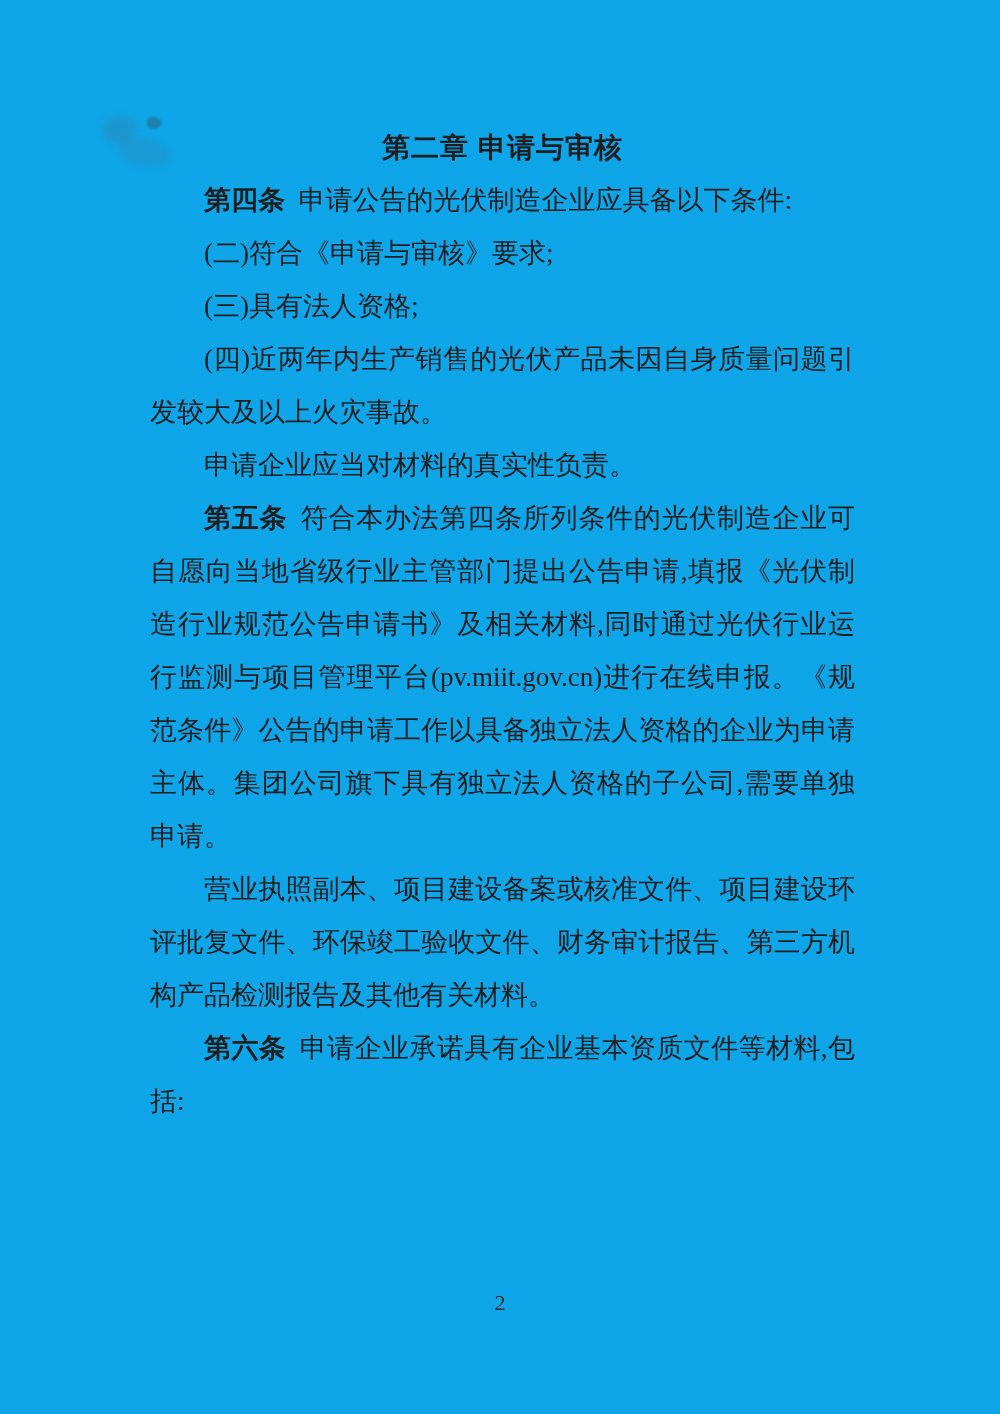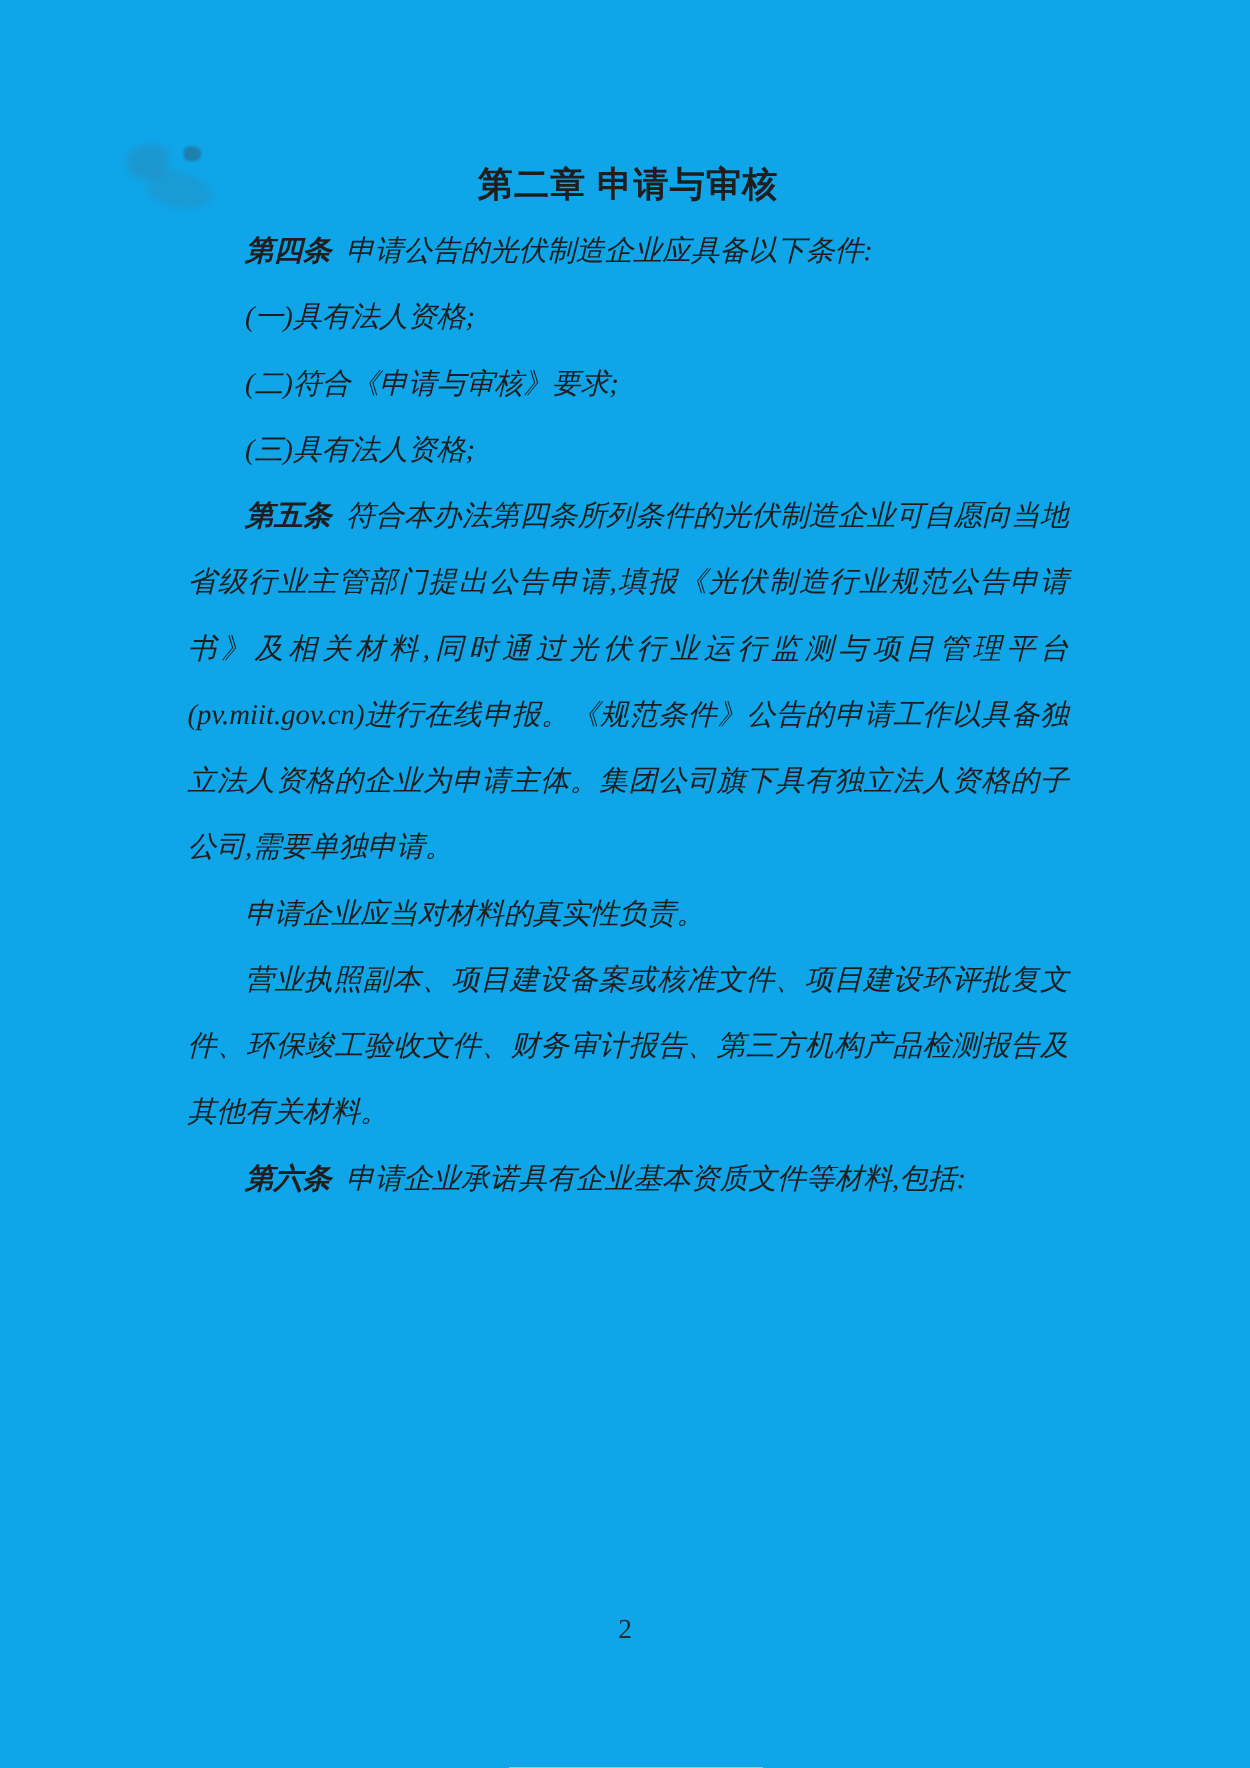--- a/index.html
+++ b/index.html
@@ -28,11 +28,10 @@
   }
   .para{
     margin:0;
-    font-size:23px;
+    font-size:27px;
     line-height:53px;
     text-align:justify;
     text-indent:2em;
-    font-style:italic;
   }
   .kw{
     font-family:"Liberation Sans","DejaVu Sans",sans-serif;

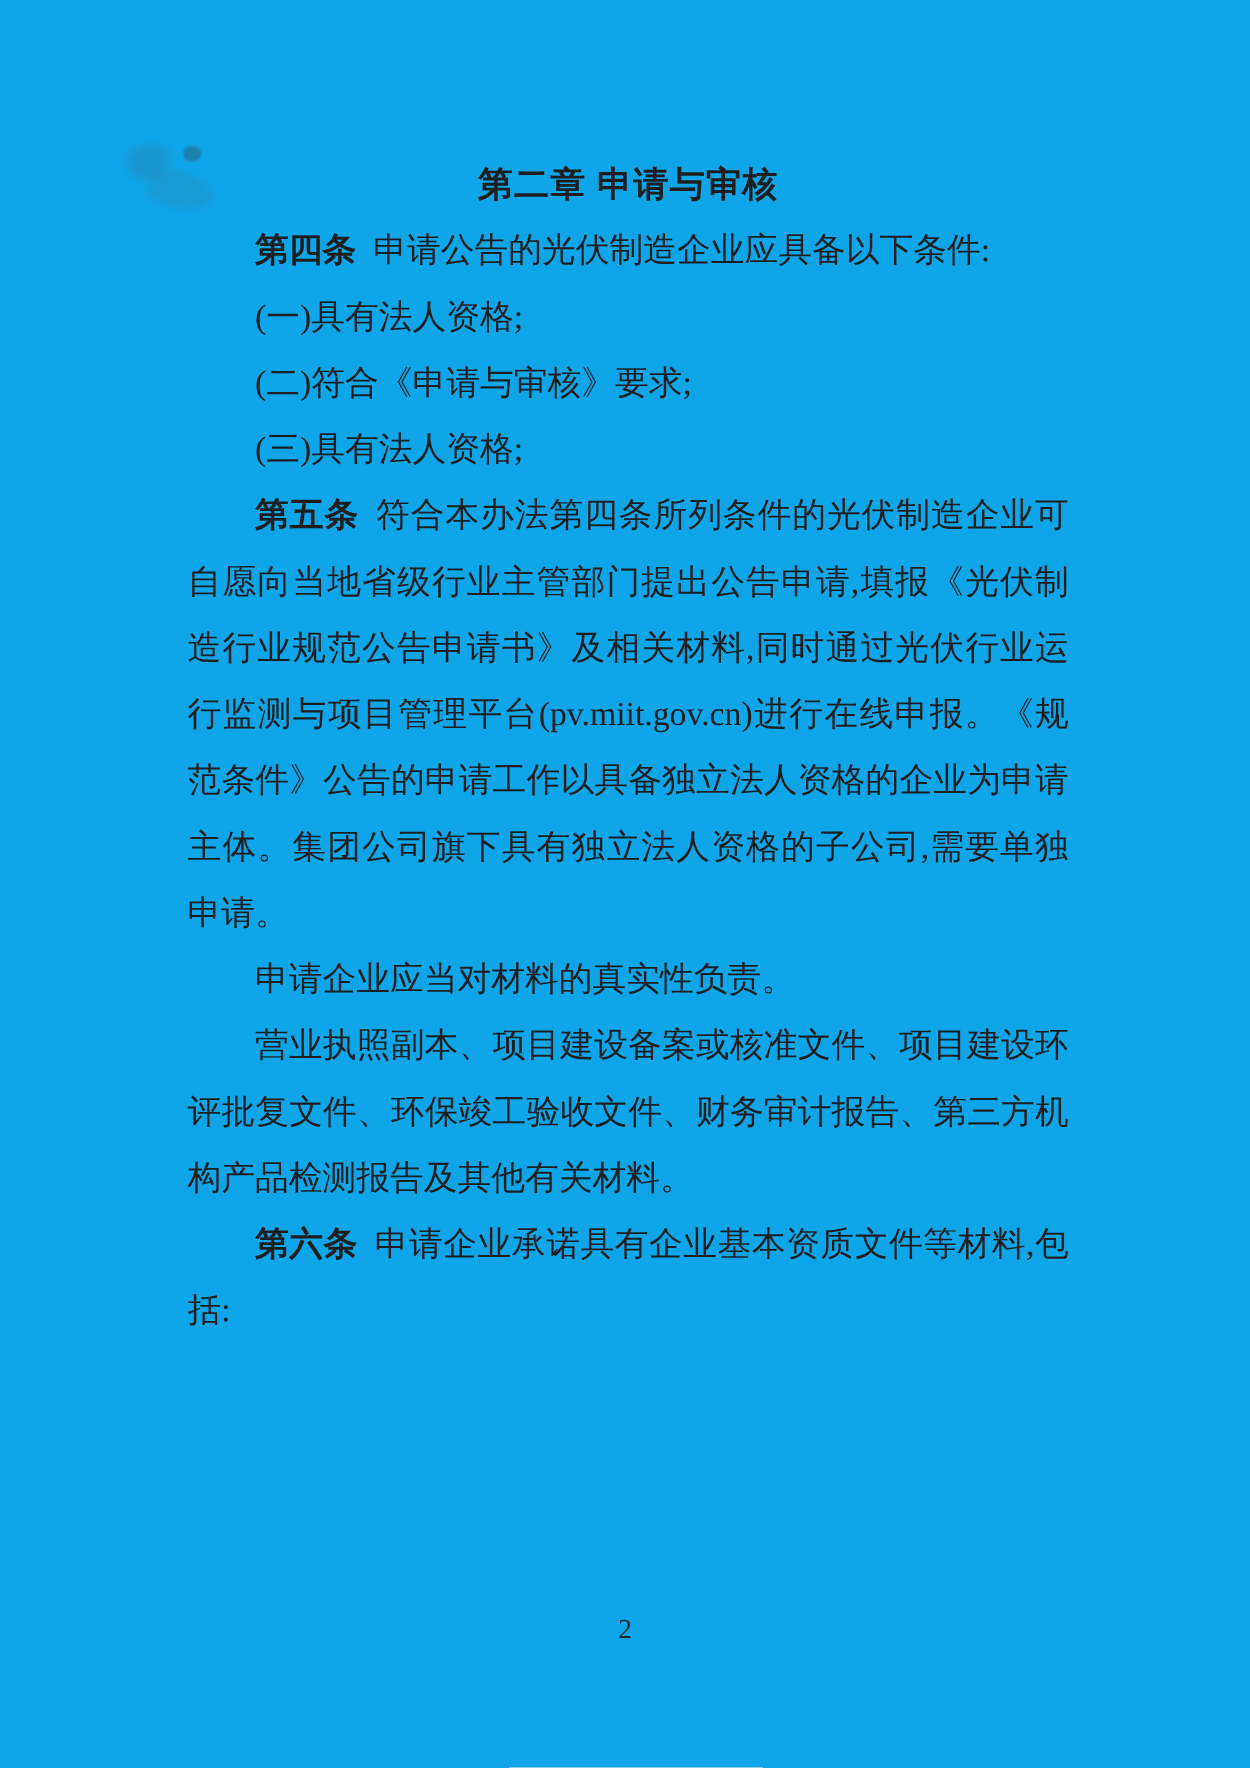--- a/index.html
+++ b/index.html
@@ -72,7 +72,6 @@
 
     <p class="para"><b class="kw">第四条</b><span>申请公告的光伏制造企业应具备以下条件:</span></p>
 
-    <p class="para"><span>(一)具有法人资格;</span></p>
 
     <p class="para"><span>(二)符合《申请与审核》要求;</span></p>
 

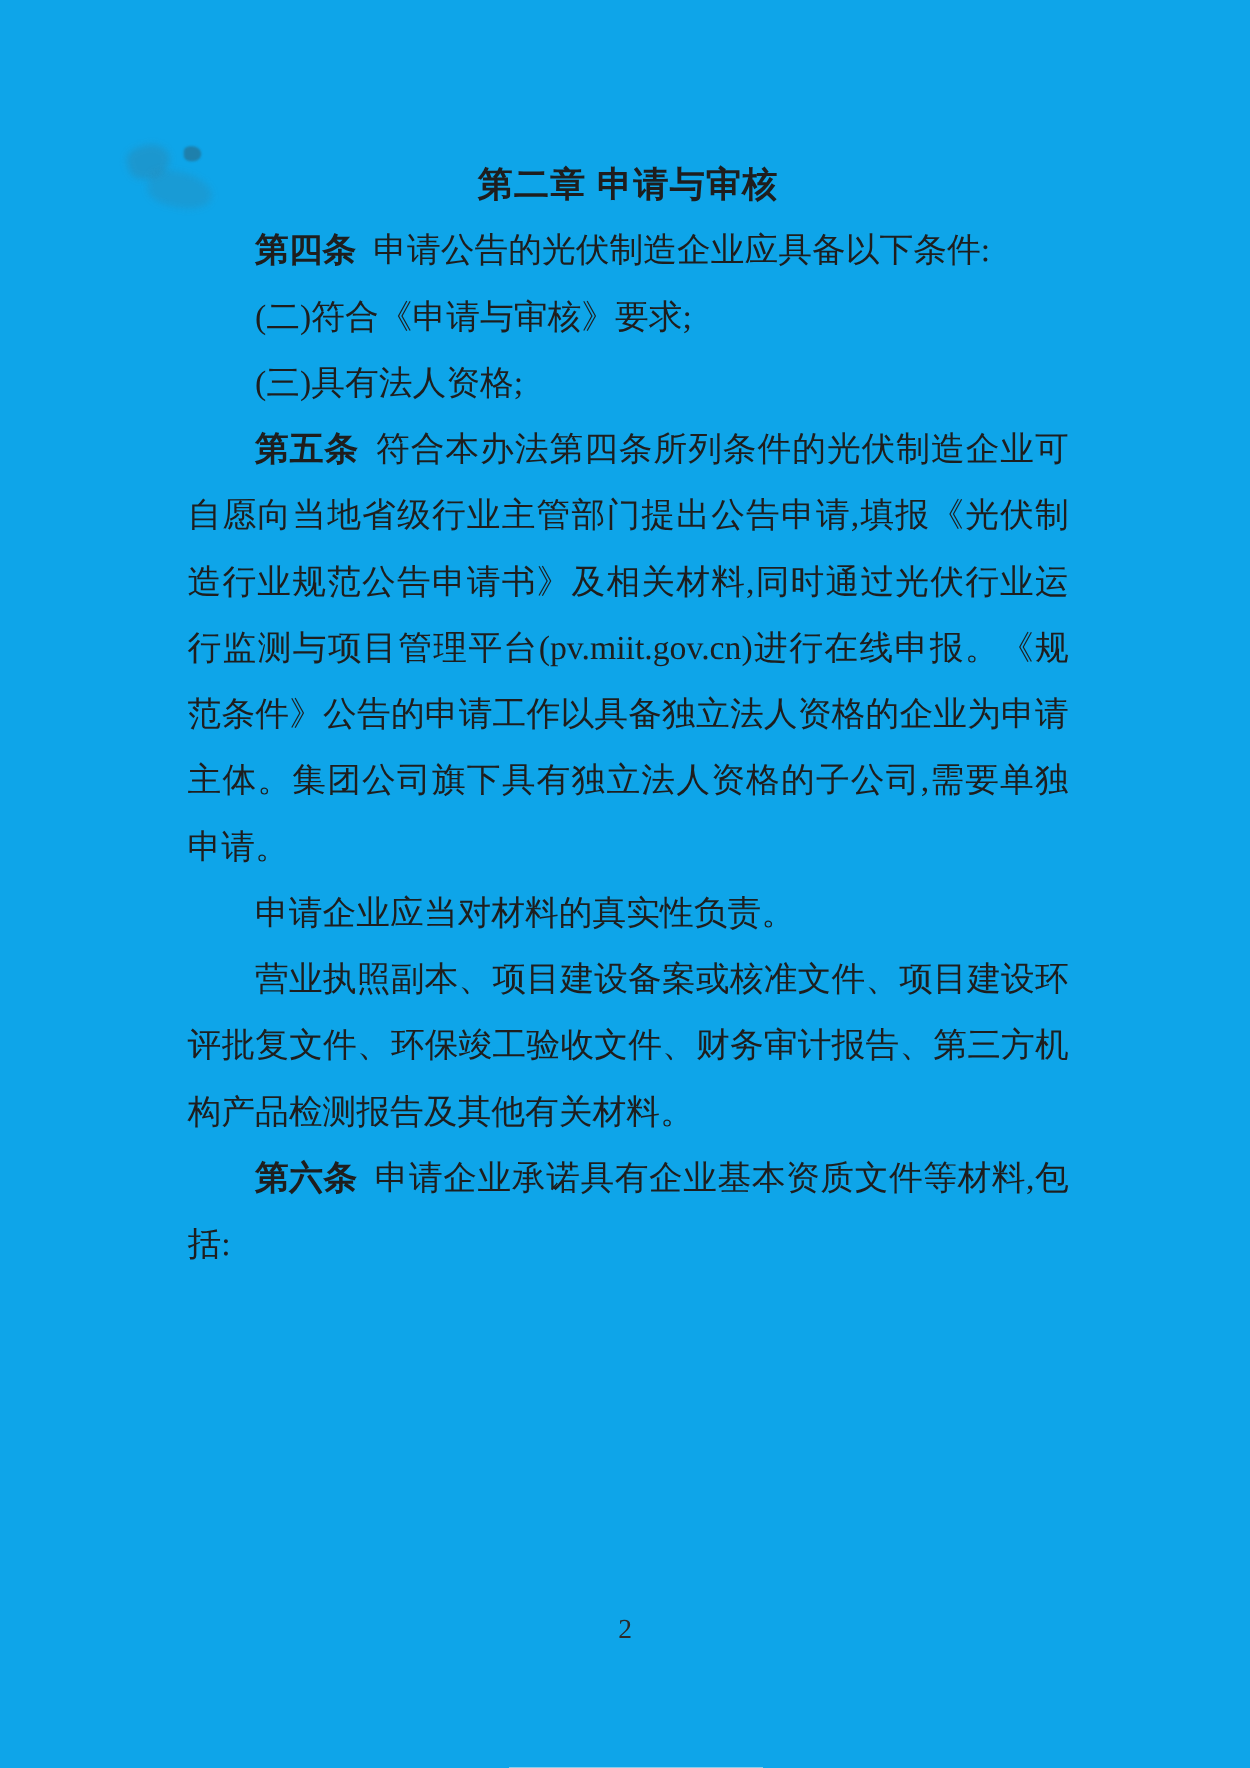--- a/index.html
+++ b/index.html
@@ -77,6 +77,7 @@
 
     <p class="para"><span>(三)具有法人资格;</span></p>
 
+    <p class="para"><span>(四)近两年内生产销售的光伏产品未因自身质量问题引发较大及以上火灾事故。</span></p>
 
 
     <p class="para"><b class="kw">第五条</b><span>符合本办法第四条所列条件的光伏制造企业可自愿向当地省级行业主管部门提出公告申请,填报《光伏制造行业规范公告申请书》及相关材料,同时通过光伏行业运行监测与项目管理平台(pv.miit.gov.cn)进行在线申报。《规范条件》公告的申请工作以具备独立法人资格的企业为申请主体。集团公司旗下具有独立法人资格的子公司,需要单独申请。</span></p>

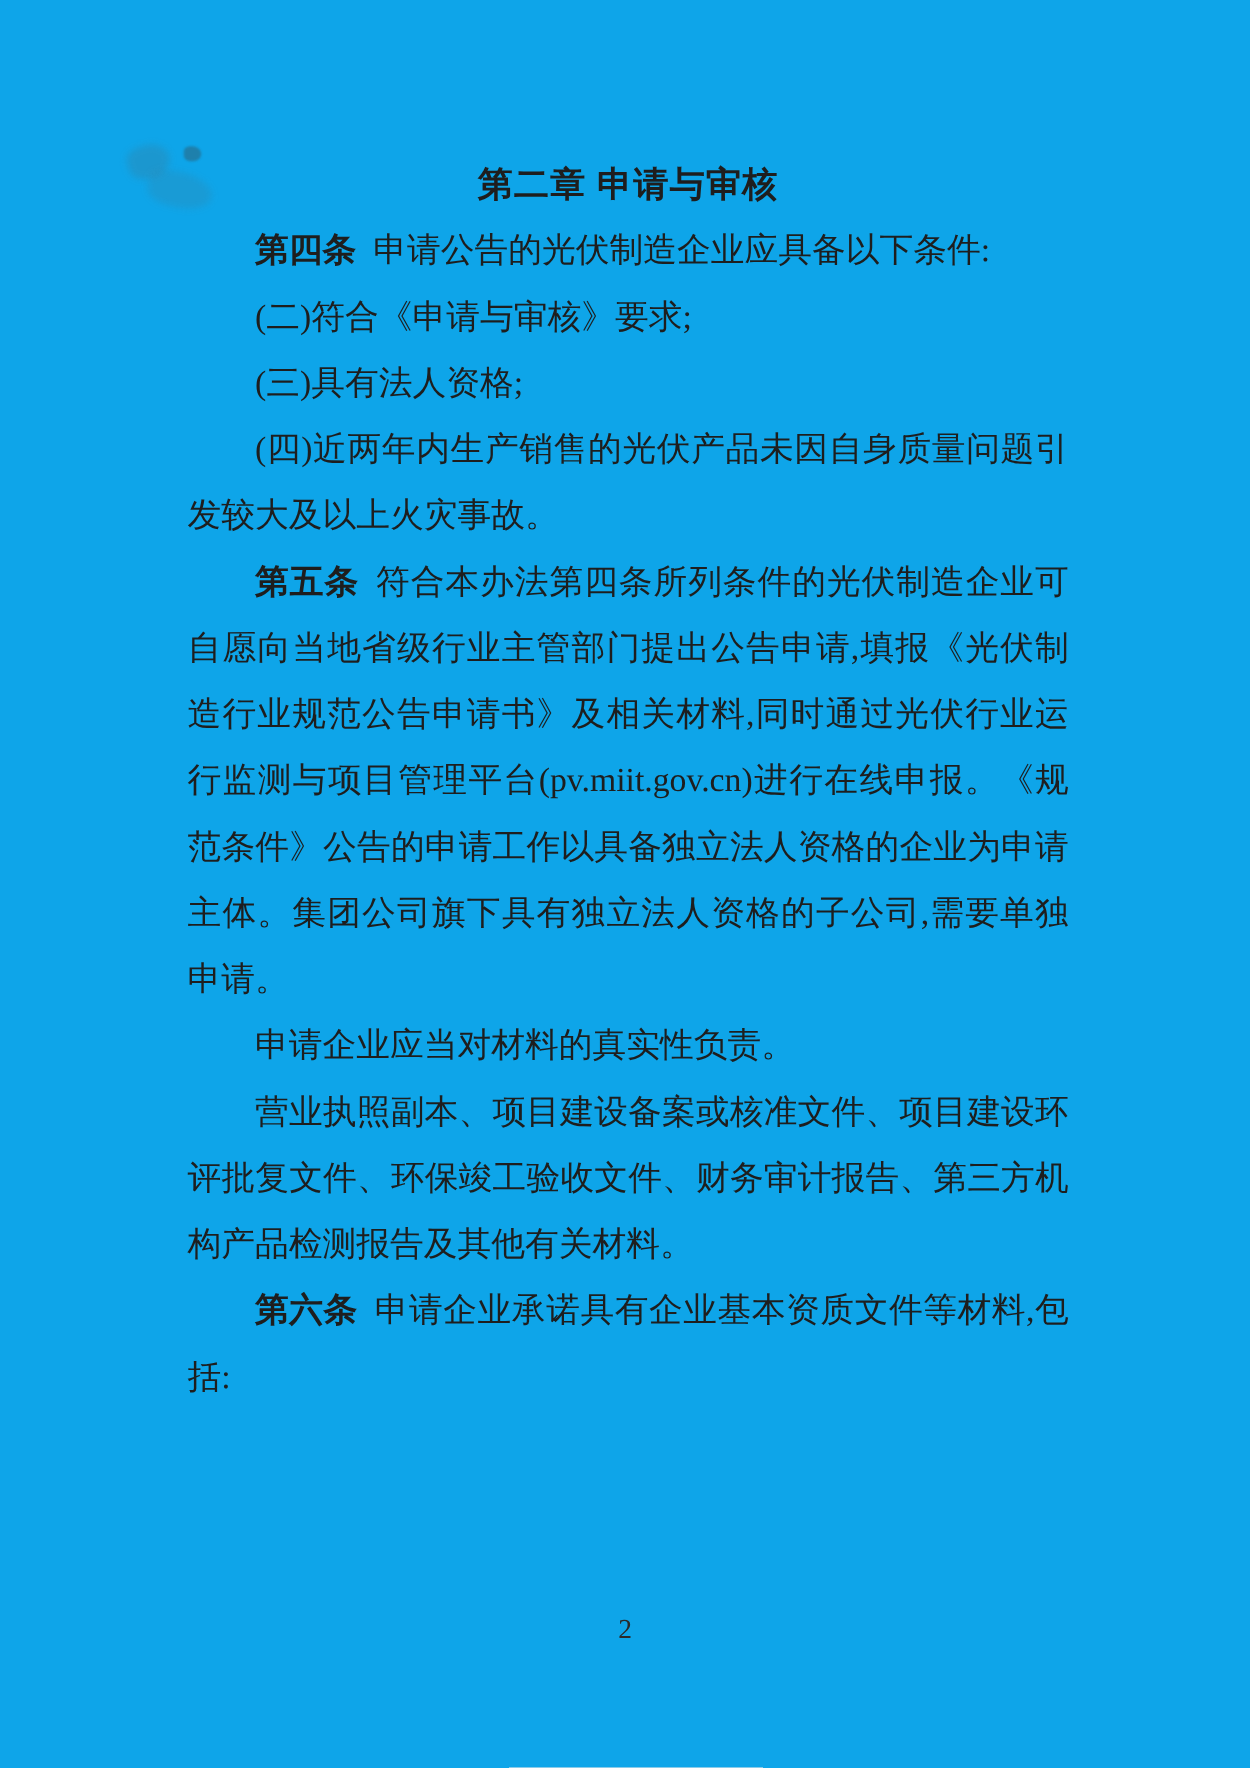--- a/index.html
+++ b/index.html
@@ -80,9 +80,9 @@
     <p class="para"><span>(四)近两年内生产销售的光伏产品未因自身质量问题引发较大及以上火灾事故。</span></p>
 
 
+    <p class="para"><span>申请企业应当对材料的真实性负责。</span></p>
+
     <p class="para"><b class="kw">第五条</b><span>符合本办法第四条所列条件的光伏制造企业可自愿向当地省级行业主管部门提出公告申请,填报《光伏制造行业规范公告申请书》及相关材料,同时通过光伏行业运行监测与项目管理平台(pv.miit.gov.cn)进行在线申报。《规范条件》公告的申请工作以具备独立法人资格的企业为申请主体。集团公司旗下具有独立法人资格的子公司,需要单独申请。</span></p>
-
-    <p class="para"><span>申请企业应当对材料的真实性负责。</span></p>
 
     <p class="para"><span>营业执照副本、项目建设备案或核准文件、项目建设环评批复文件、环保竣工验收文件、财务审计报告、第三方机构产品检测报告及其他有关材料。</span></p>
 

